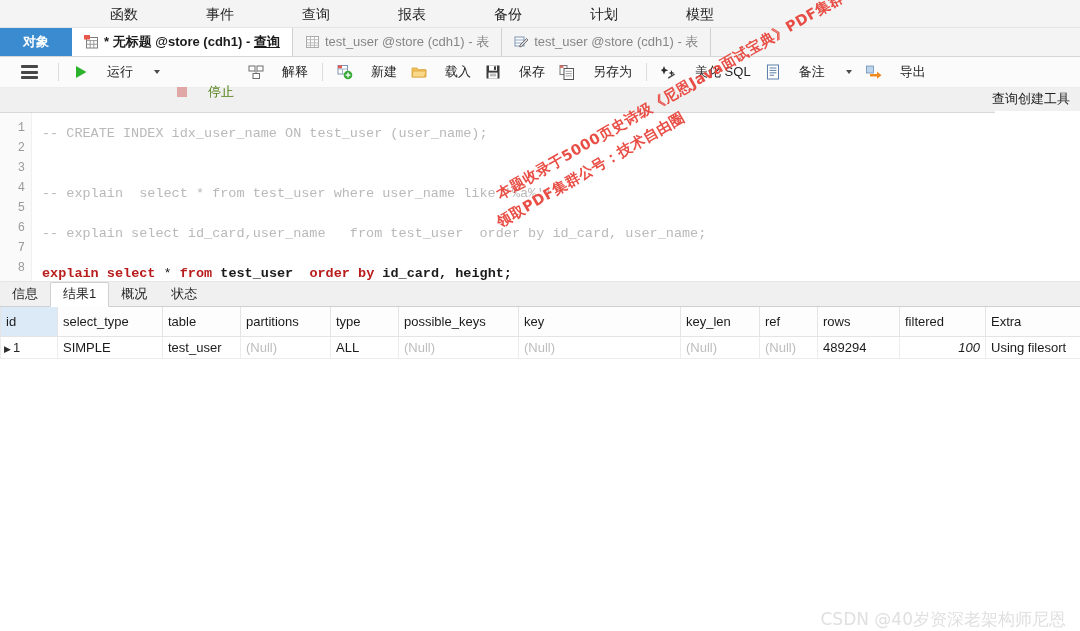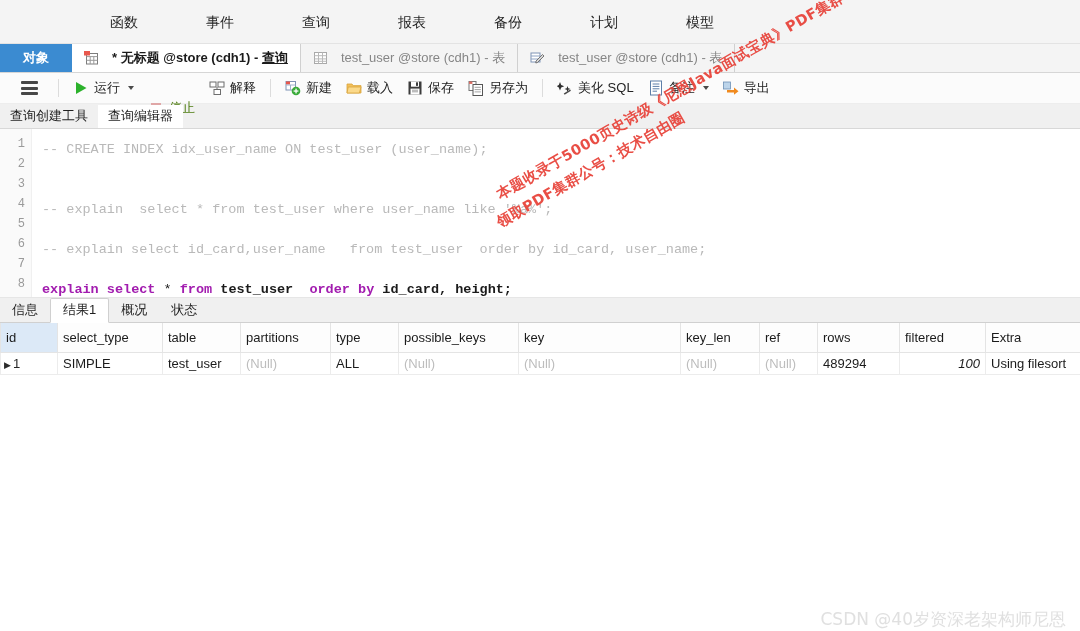--- a/index.html
+++ b/index.html
@@ -12,7 +12,7 @@
   }
   
   #menubar{
-    height:44px;background:#f4f4f4;border-bottom:1px solid #e3e3e3;
+    height:28px;background:#f4f4f4;border-bottom:1px solid #e3e3e3;
     display:flex;align-items:center;padding-left:96px;box-sizing:border-box;
   }
   #menubar .mi{

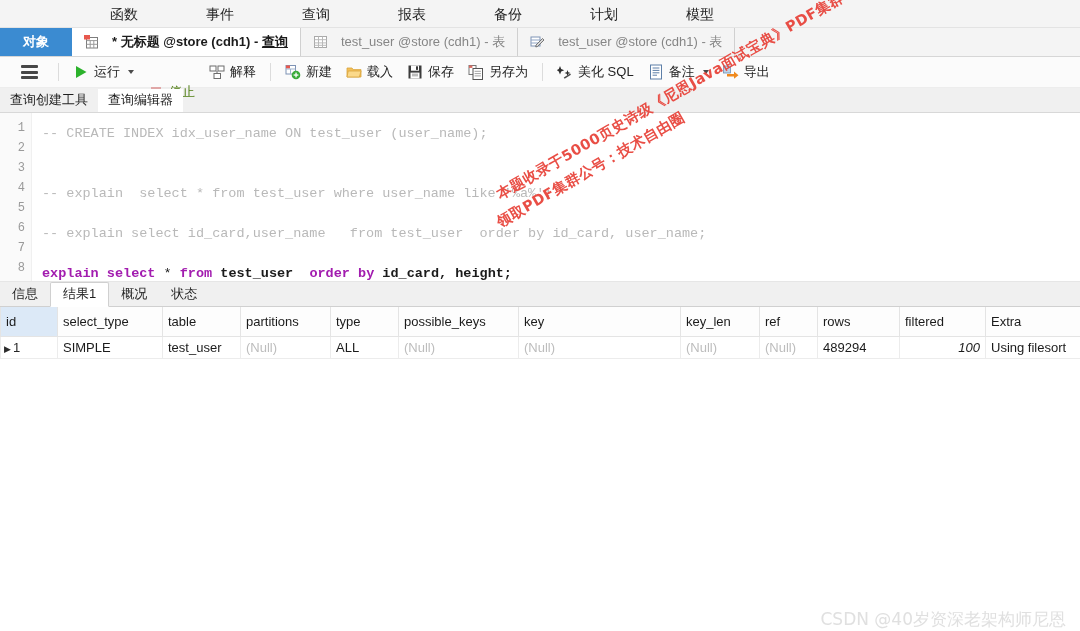--- a/index.html
+++ b/index.html
@@ -29,7 +29,7 @@
     display:flex;align-items:center;justify-content:center;flex:0 0 auto;
   }
   .doctab{
-    display:flex;align-items:center;gap:13px;padding:0 12px;
+    display:flex;align-items:center;gap:5px;padding:0 12px;
     font-size:13px;white-space:nowrap;flex:0 0 auto;
     border-right:1px solid #d0d0d0;
   }

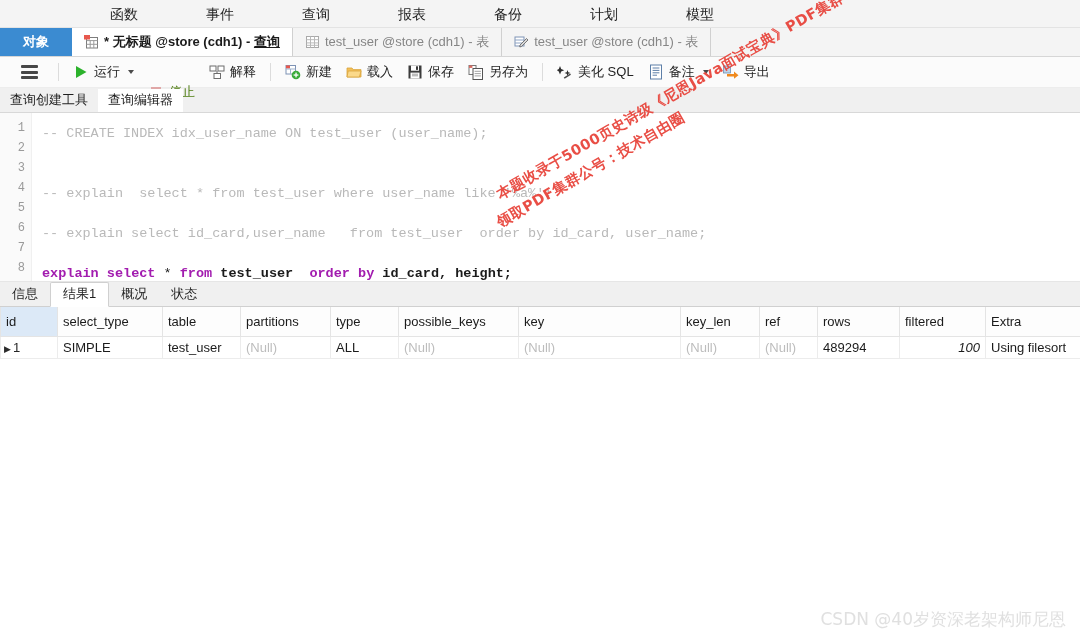--- a/index.html
+++ b/index.html
@@ -43,7 +43,7 @@
     display:flex;align-items:center;padding-left:8px;box-sizing:border-box;
   }
   .tbitem{
-    display:flex;align-items:center;gap:5px;height:24px;padding:0 7px;
+    display:flex;align-items:center;gap:18px;height:24px;padding:0 7px;
     font-size:13px;color:#232323;white-space:nowrap;cursor:default;
   }
   .tbitem.disabled{color:#4d7c0f;margin-top:40px;}

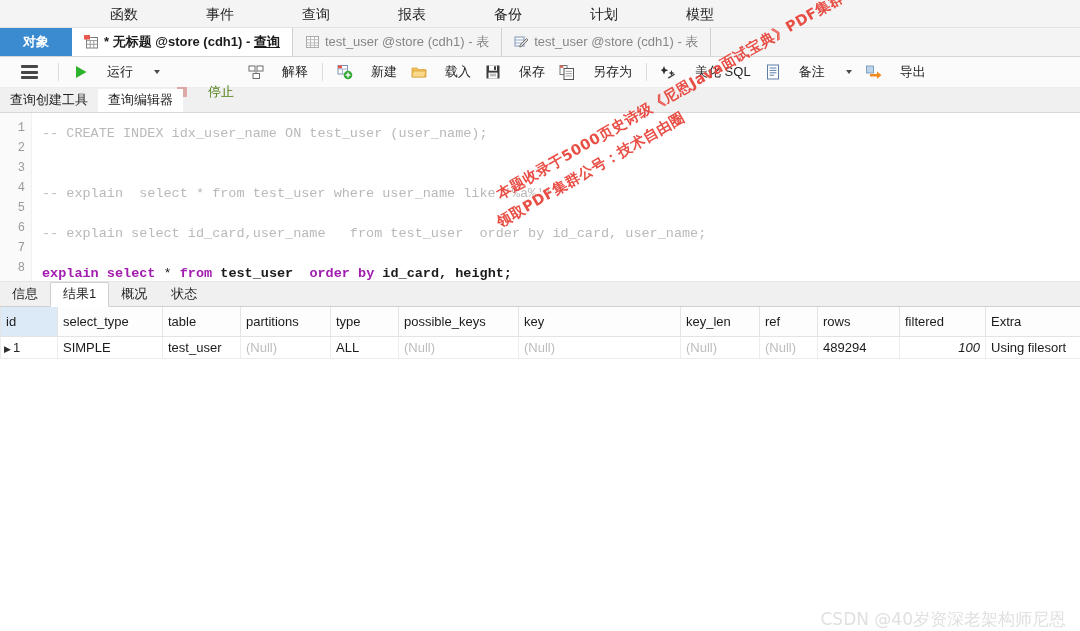--- a/index.html
+++ b/index.html
@@ -56,7 +56,7 @@
   
   #subtabs{
     height:24px;background:#f0f0f0;border-bottom:1px solid #d8d8d8;
-    display:flex;align-items:flex-end;
+    display:flex;align-items:flex-end;flex-direction:column;
   }
   .subtab{
     font-size:13px;padding:3px 10px 4px 10px;line-height:16px;

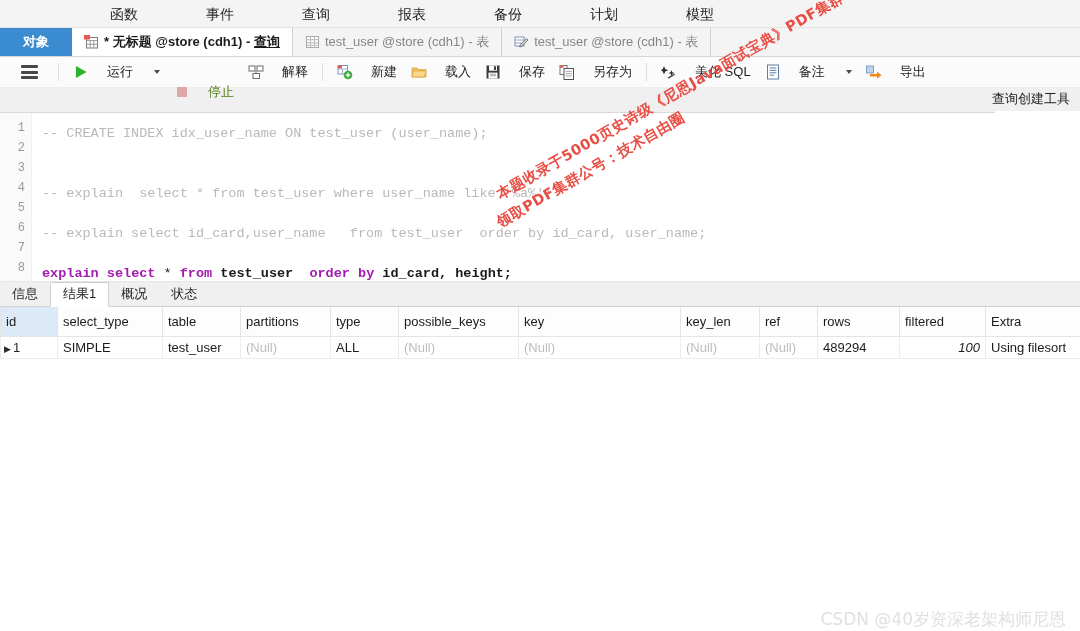--- a/index.html
+++ b/index.html
@@ -81,7 +81,7 @@
   #code{padding-top:11px;padding-left:10px;flex:1 1 auto;overflow:hidden;}
   #code .ln{line-height:20px;height:20px;white-space:pre;}
   .cmt{color:#b9b9b9;}
-  .kw{color:#a21caf;font-weight:bold;}
+  .kw{color:#b91c1c;font-weight:bold;}
   .idt{color:#1b1b1b;font-weight:bold;}
   .pln{color:#1b1b1b;}
   

